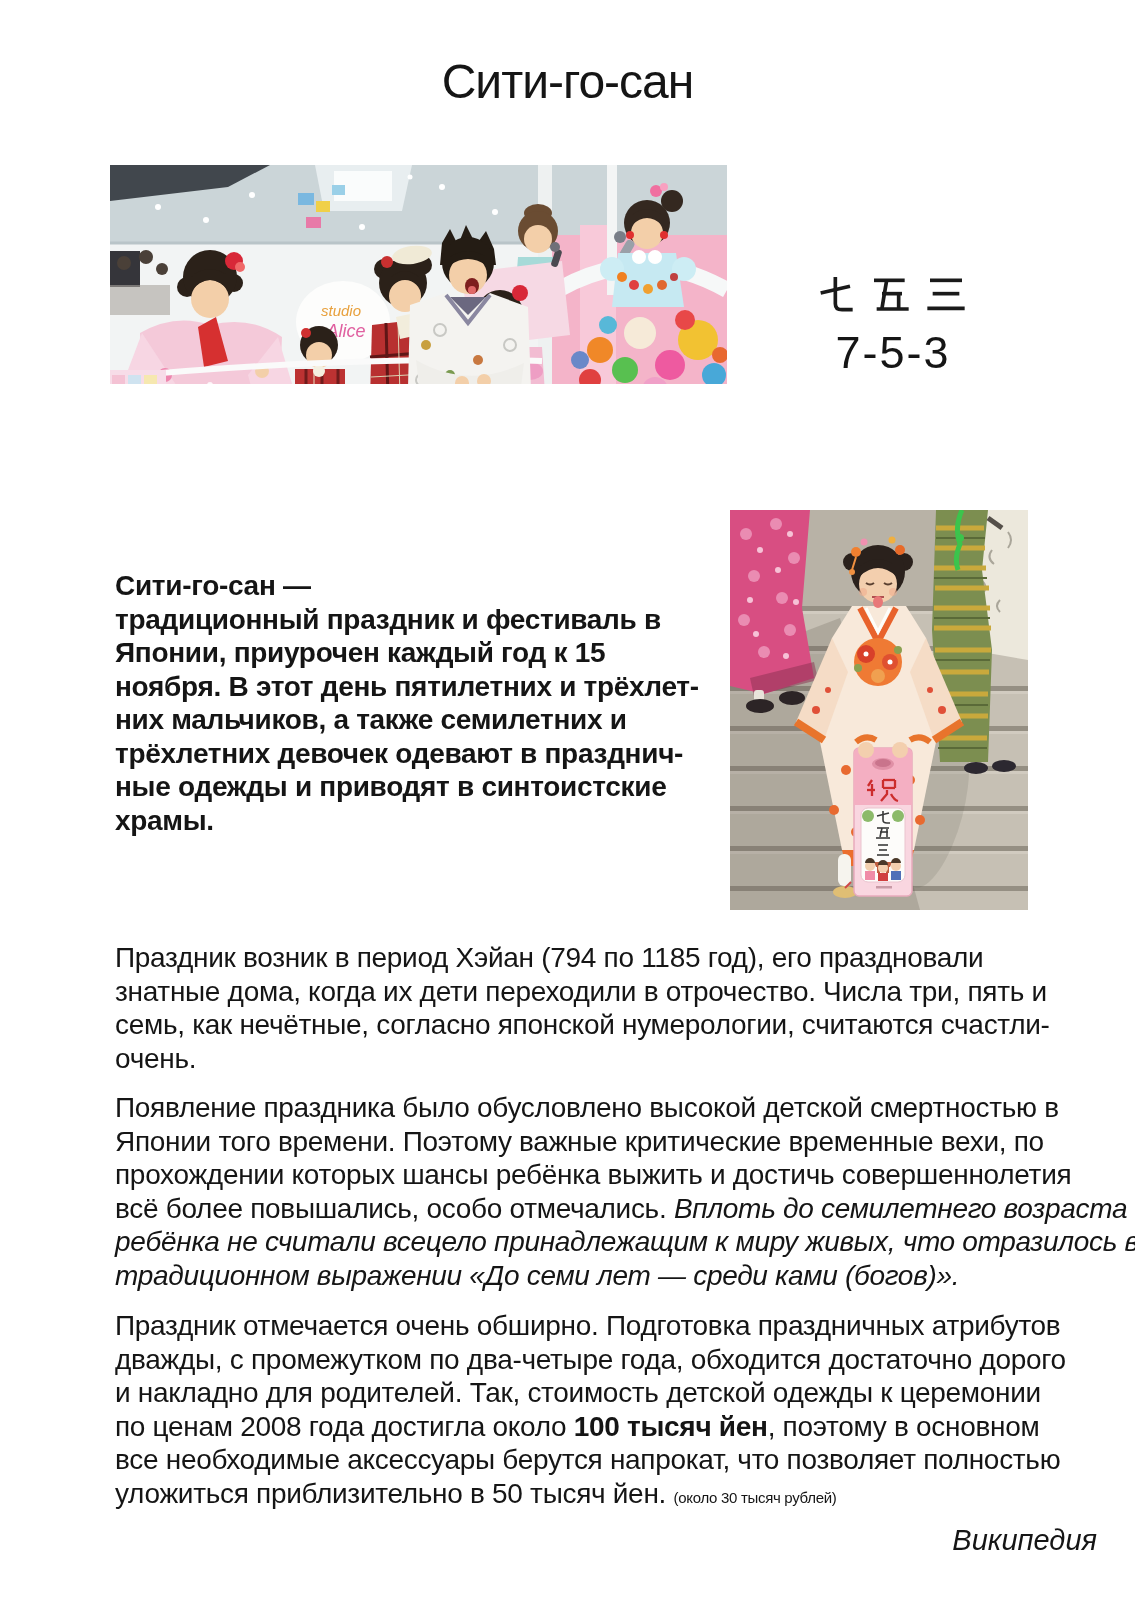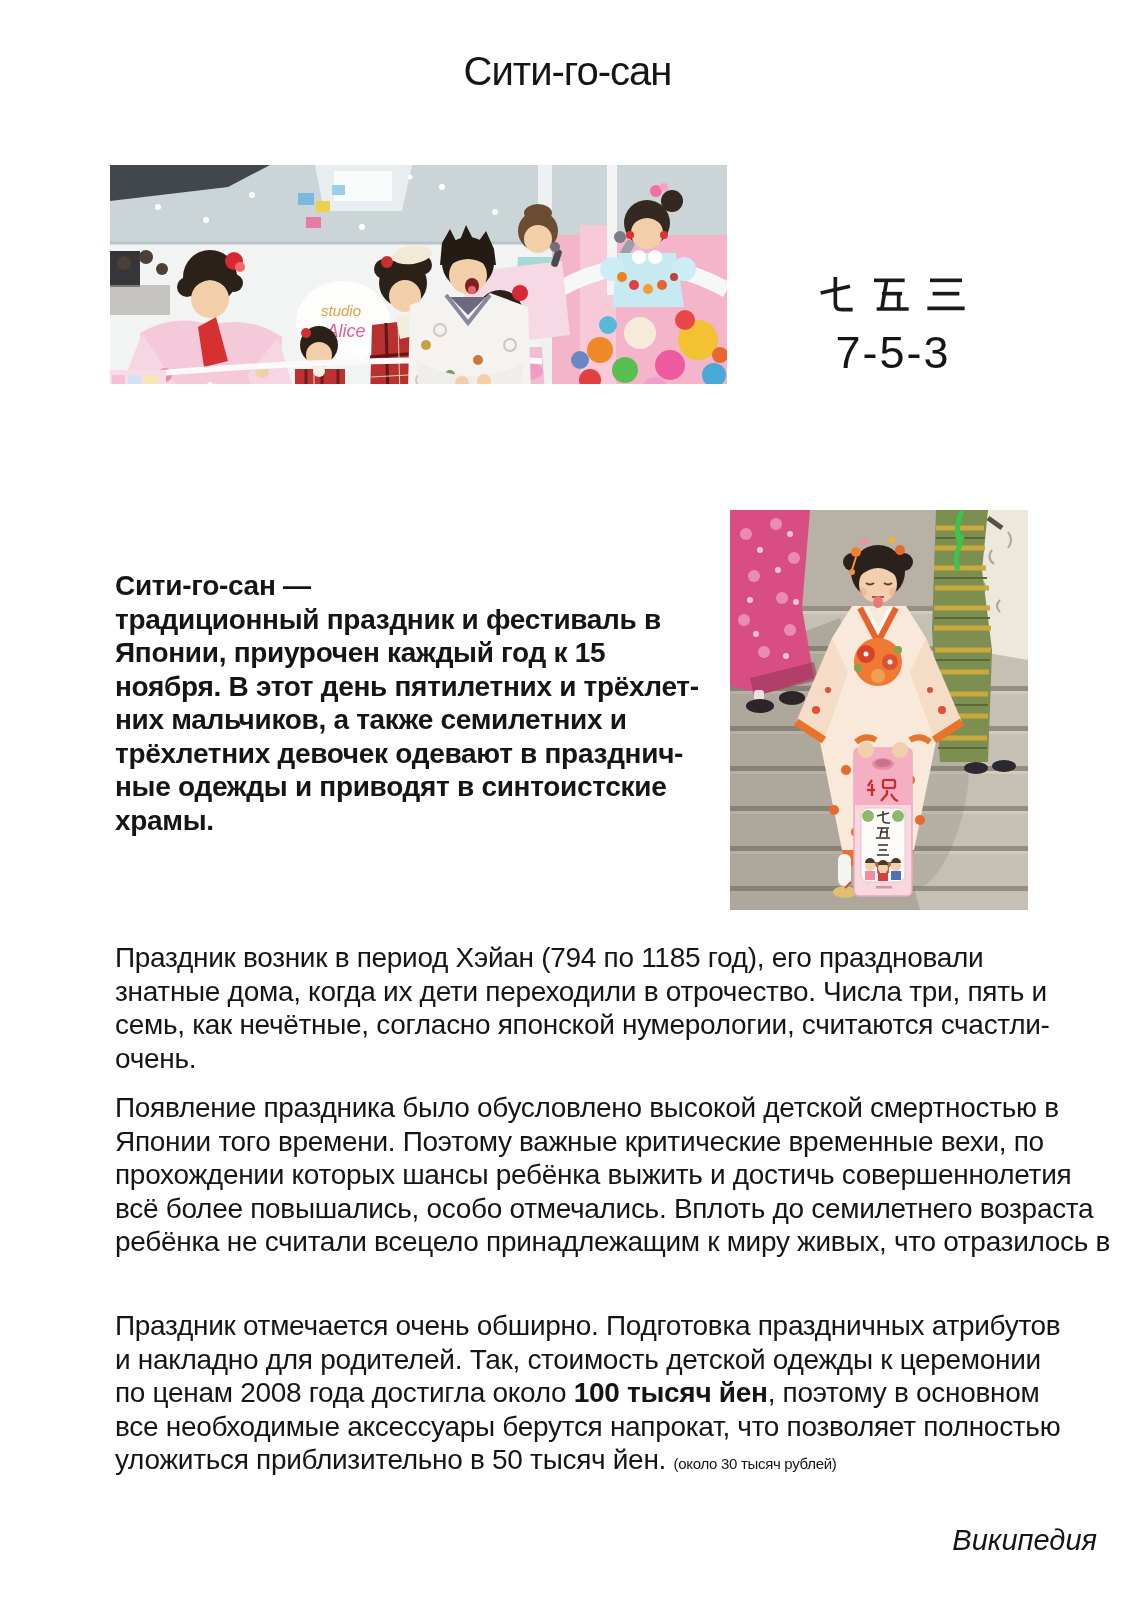--- a/index.html
+++ b/index.html
@@ -10,7 +10,7 @@
   }
   .title {
     position:absolute; top:22px; left:0; width:100%;
-    text-align:center; font-size:40px; font-weight:400; letter-spacing:-1px;
+    text-align:center; font-size:48px; font-weight:400; letter-spacing:-1px;
   }
   .photo { position:absolute; overflow:hidden; background:#ddd; }
   .photo1 { left:110px; top:165px; width:617px; height:219px; }

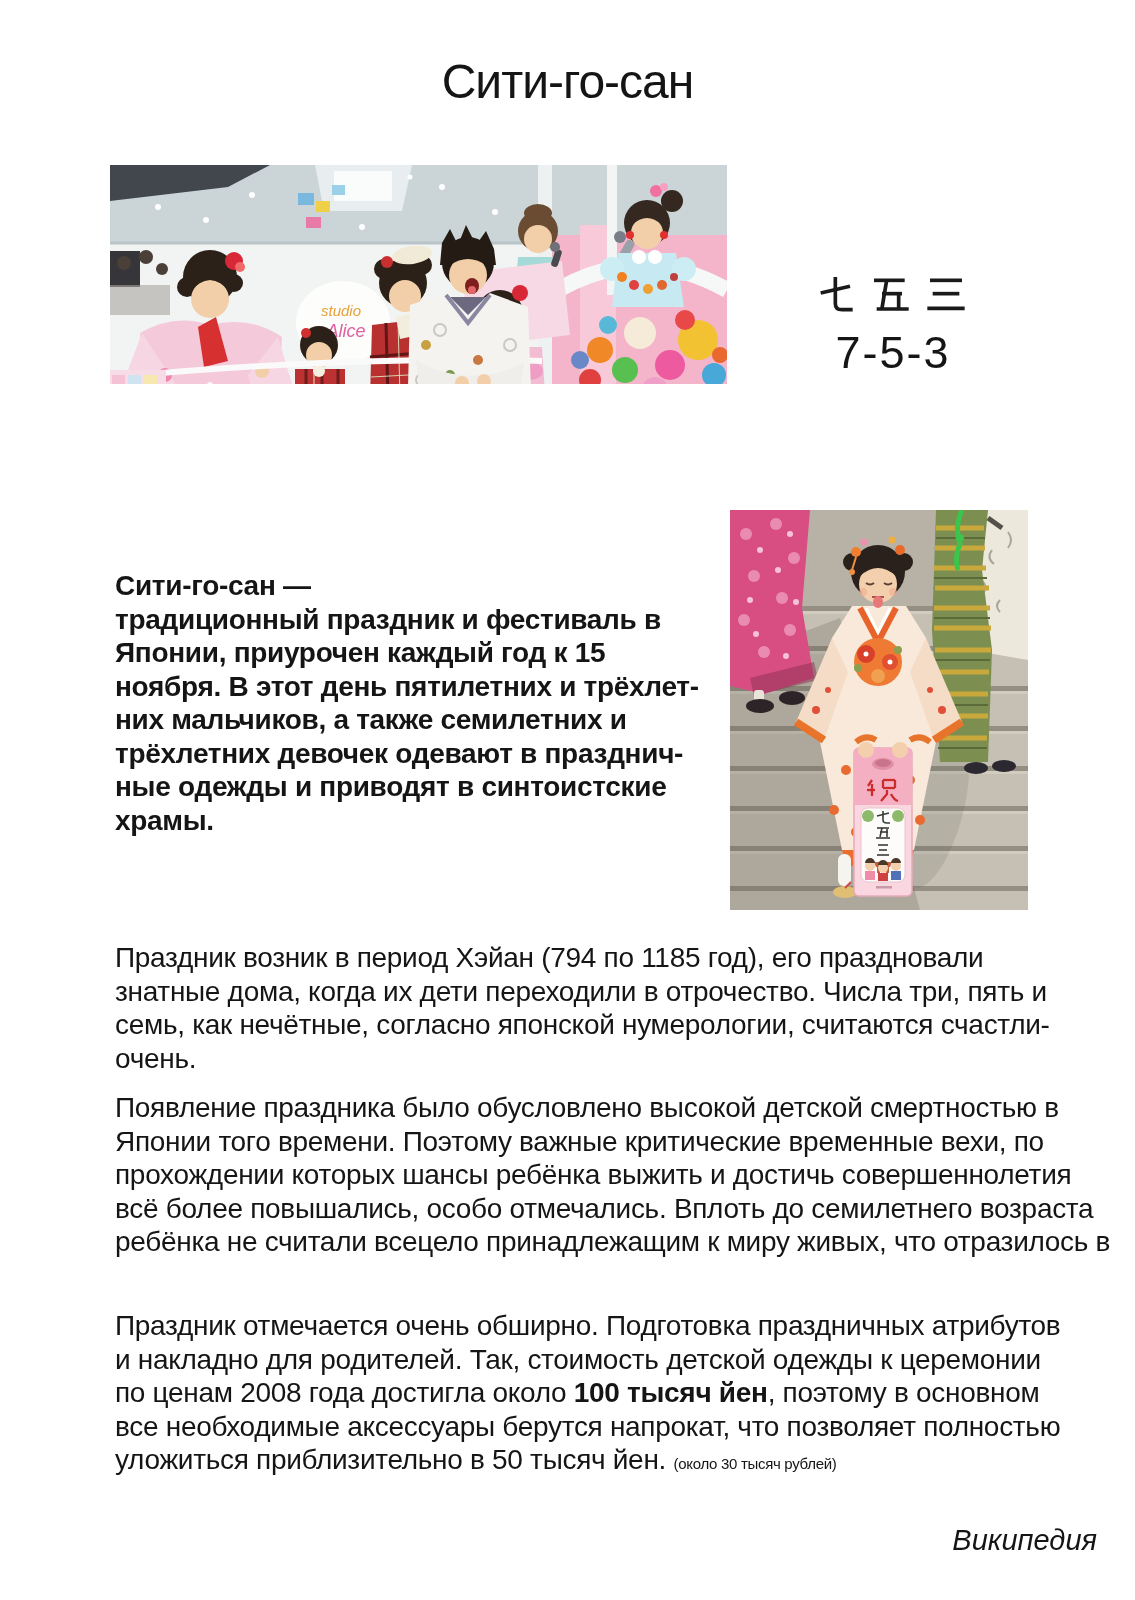--- a/index.html
+++ b/index.html
@@ -25,7 +25,7 @@
   .p3 { top:1091px; width:970px; }
   .p4 { top:1309px; width:990px; }
   .tline { white-space:nowrap; }
-  .seg-i { }
+  .seg-i { font-style:italic; }
   .seg-b { font-weight:700; }
   .seg-s { font-size:15px; }
   .attribution { position:absolute; right:38px; top:1524px; font-size:29px; font-style:italic; }

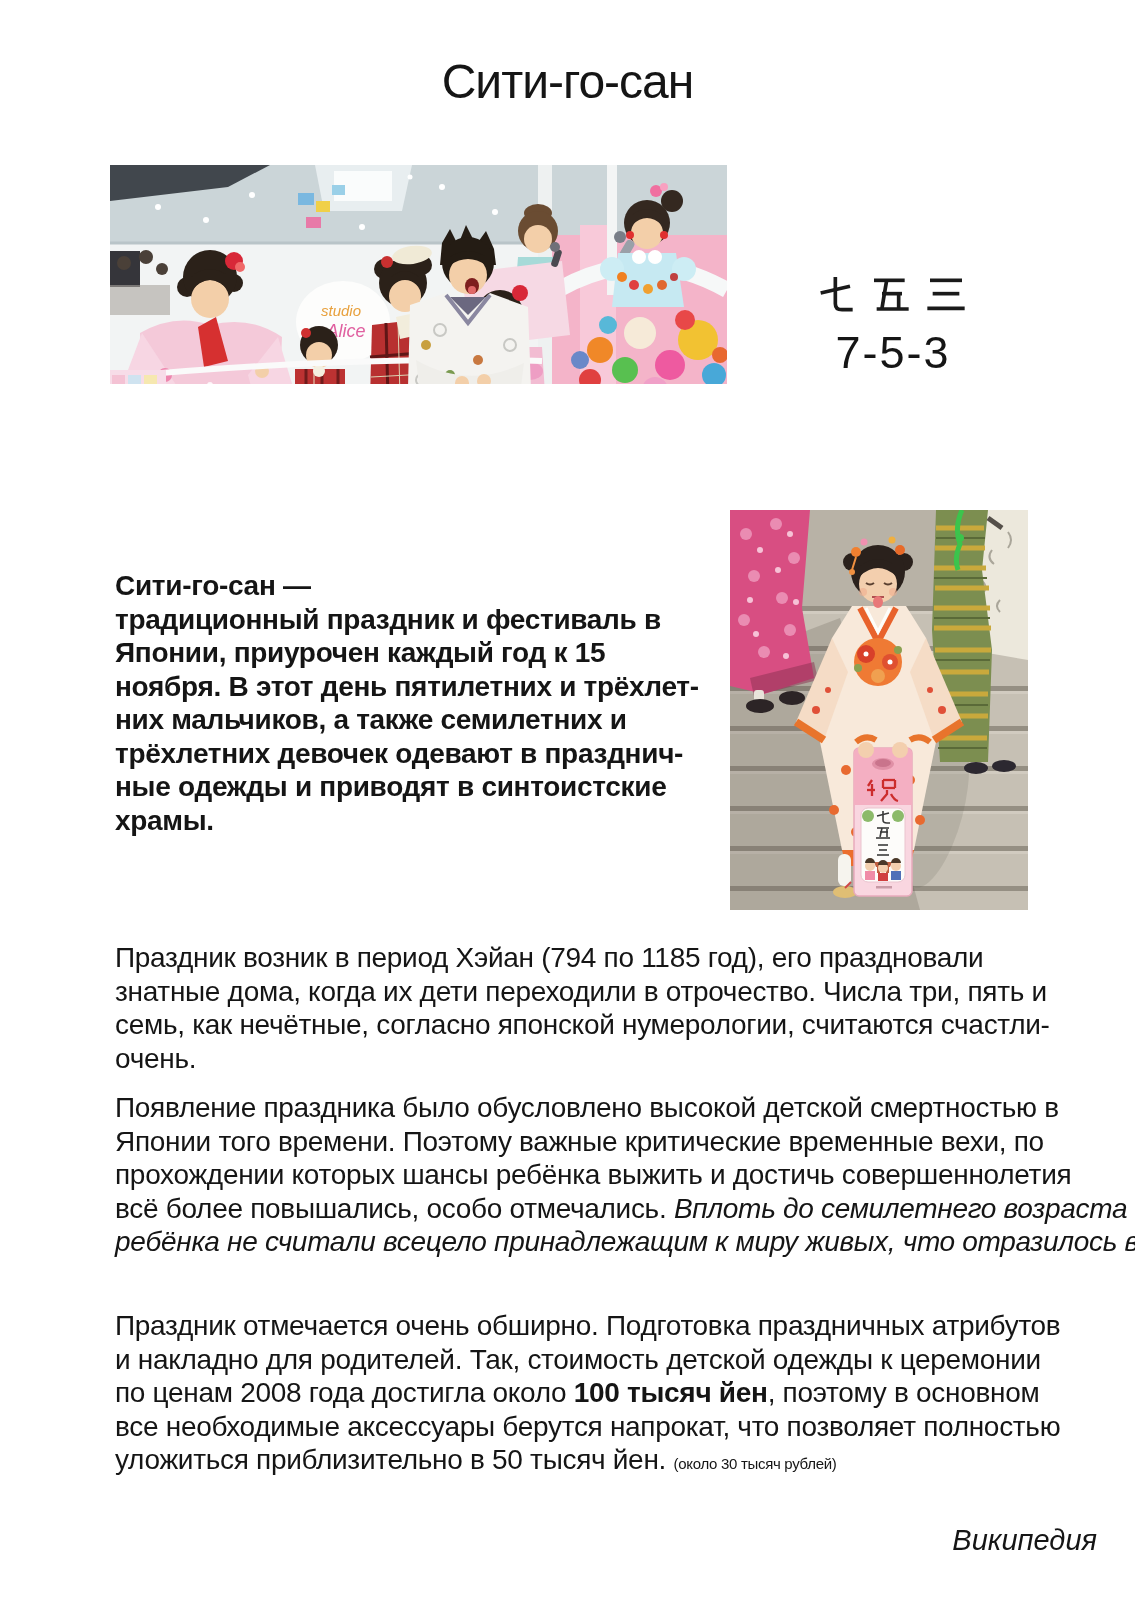--- a/index.html
+++ b/index.html
@@ -577,6 +577,7 @@
       <div class="tline"><span>прохождении которых шансы ребёнка выжить и достичь совершеннолетия</span></div>
       <div class="tline"><span>всё более повышались, особо отмечались. </span><span class="seg-i">Вплоть до семилетнего возраста</span></div>
       <div class="tline"><span class="seg-i">ребёнка не считали всецело принадлежащим к миру живых, что отразилось в</span></div>
+      <div class="tline"><span class="seg-i">традиционном выражении «До семи лет — среди ками (богов)».</span></div>
     </div>
   <div class="para p4">
       <div class="tline"><span>Праздник отмечается очень обширно. Подготовка праздничных атрибутов</span></div>

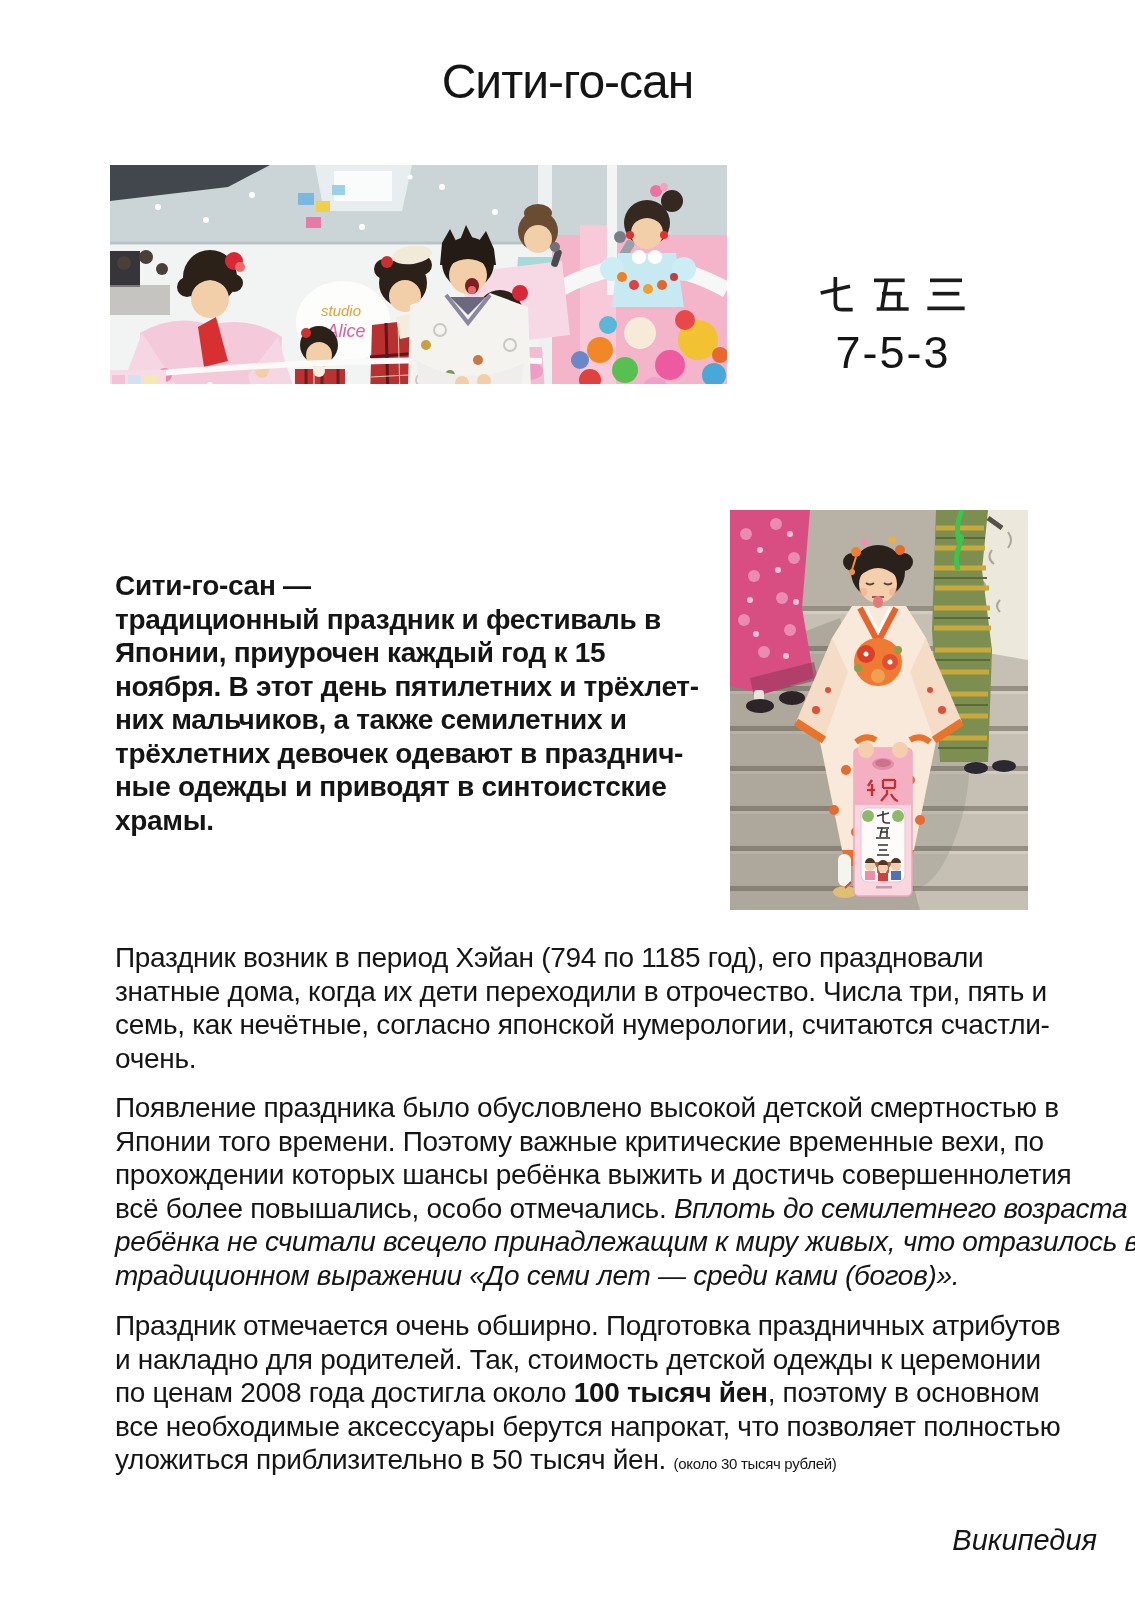--- a/index.html
+++ b/index.html
@@ -581,6 +581,7 @@
     </div>
   <div class="para p4">
       <div class="tline"><span>Праздник отмечается очень обширно. Подготовка праздничных атрибутов</span></div>
+      <div class="tline"><span>дважды, с промежутком по два-четыре года, обходится достаточно дорого</span></div>
       <div class="tline"><span>и накладно для родителей. Так, стоимость детской одежды к церемонии</span></div>
       <div class="tline"><span>по ценам 2008 года достигла около </span><span class="seg-b">100 тысяч йен</span><span>, поэтому в основном</span></div>
       <div class="tline"><span>все необходимые аксессуары берутся напрокат, что позволяет полностью</span></div>

